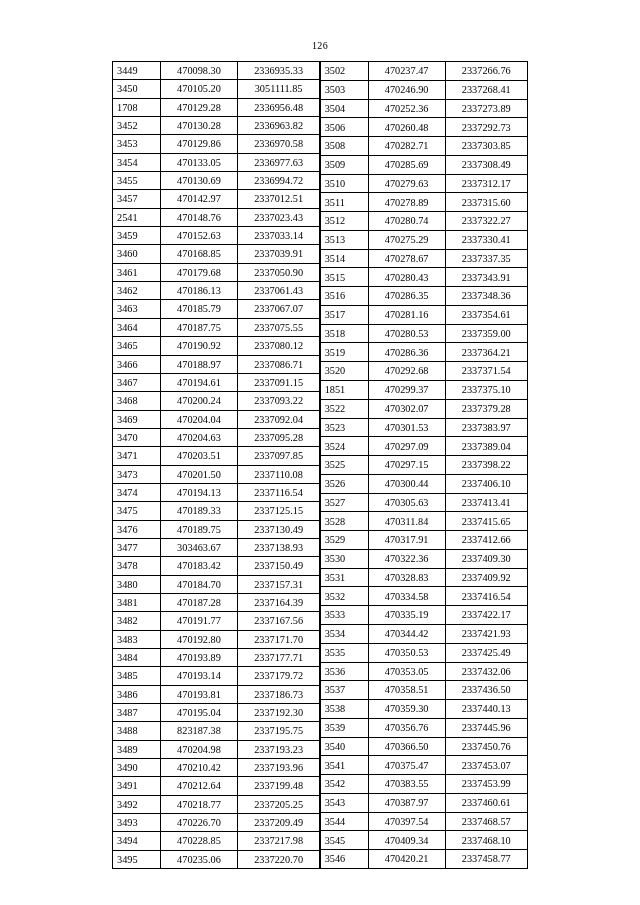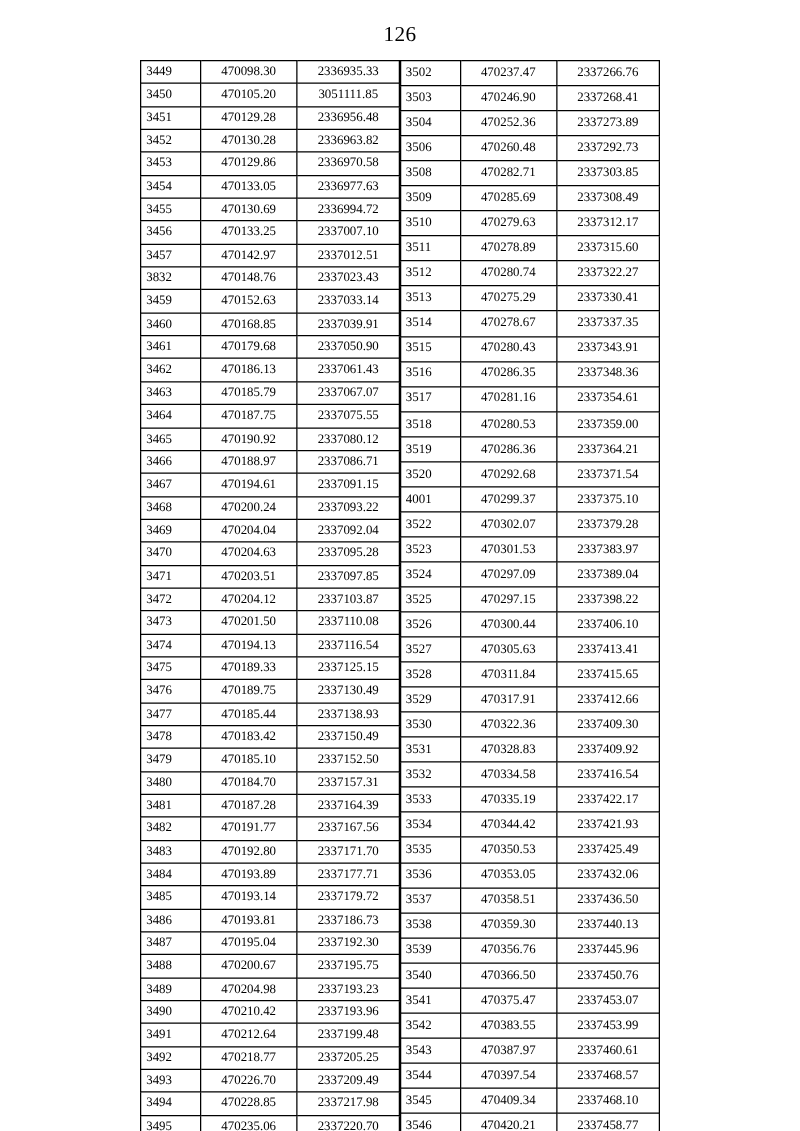--- a/index.html
+++ b/index.html
@@ -23,9 +23,9 @@
   }
   .page-number {
     text-align: center;
-    font-size: 17px;
+    font-size: 10px;
     font-family: "Liberation Serif", serif;
-    margin-top: 18px;
+    margin-top: 40px;
     margin-bottom: 10px;
     letter-spacing: 0.3px;
   }

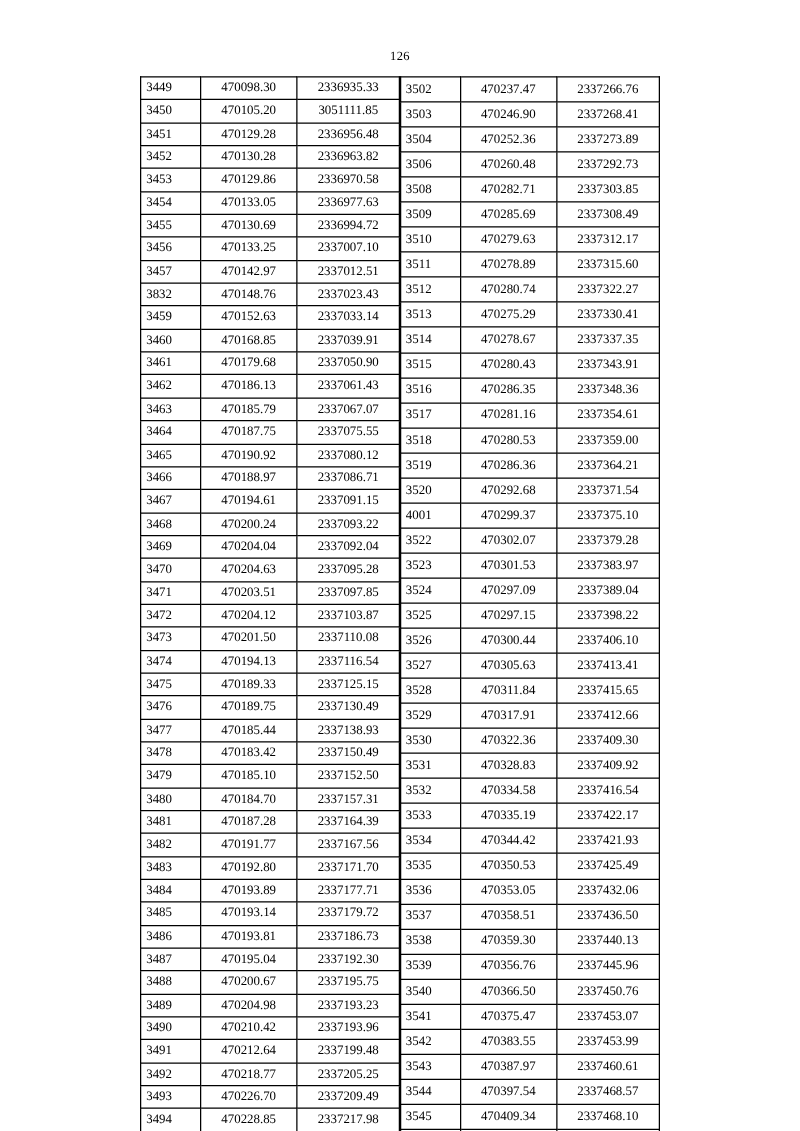--- a/index.html
+++ b/index.html
@@ -89,7 +89,7 @@
             <td class="c-v2">3051111.85</td>
           </tr>
           <tr>
-            <td class="c-id">3451</td>
+            <td class="c-id">1708</td>
             <td class="c-v1">470129.28</td>
             <td class="c-v2">2336956.48</td>
           </tr>

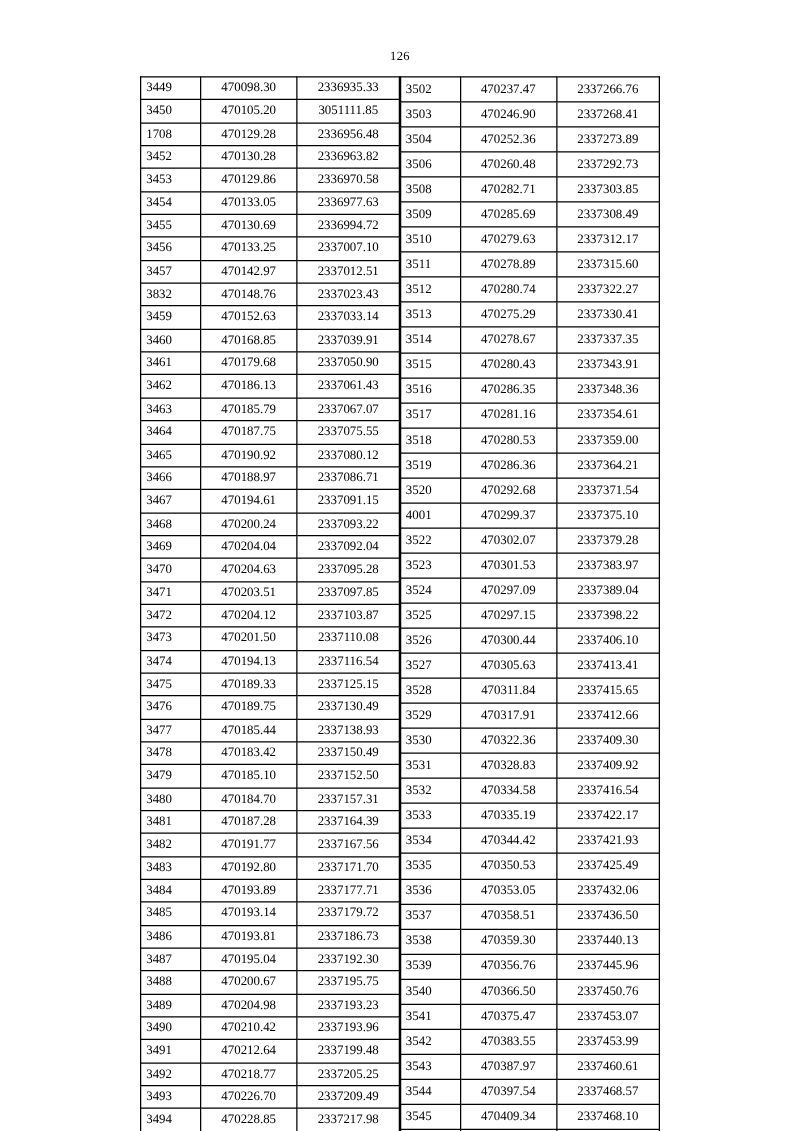--- a/index.html
+++ b/index.html
@@ -114,11 +114,6 @@
             <td class="c-v2">2336994.72</td>
           </tr>
           <tr>
-            <td class="c-id">3456</td>
-            <td class="c-v1">470133.25</td>
-            <td class="c-v2">2337007.10</td>
-          </tr>
-          <tr>
             <td class="c-id">3457</td>
             <td class="c-v1">470142.97</td>
             <td class="c-v2">2337012.51</td>

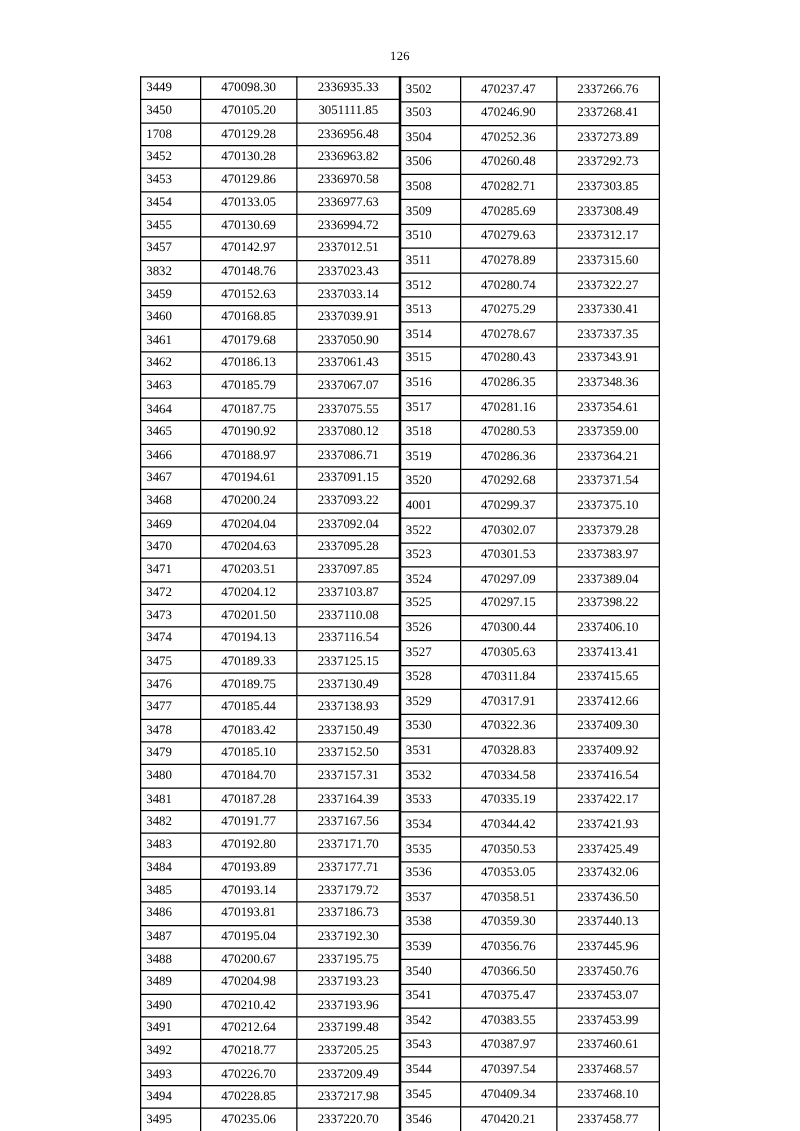--- a/index.html
+++ b/index.html
@@ -119,7 +119,7 @@
             <td class="c-v2">2337012.51</td>
           </tr>
           <tr>
-            <td class="c-id">3832</td>
+            <td class="c-id">2541</td>
             <td class="c-v1">470148.76</td>
             <td class="c-v2">2337023.43</td>
           </tr>

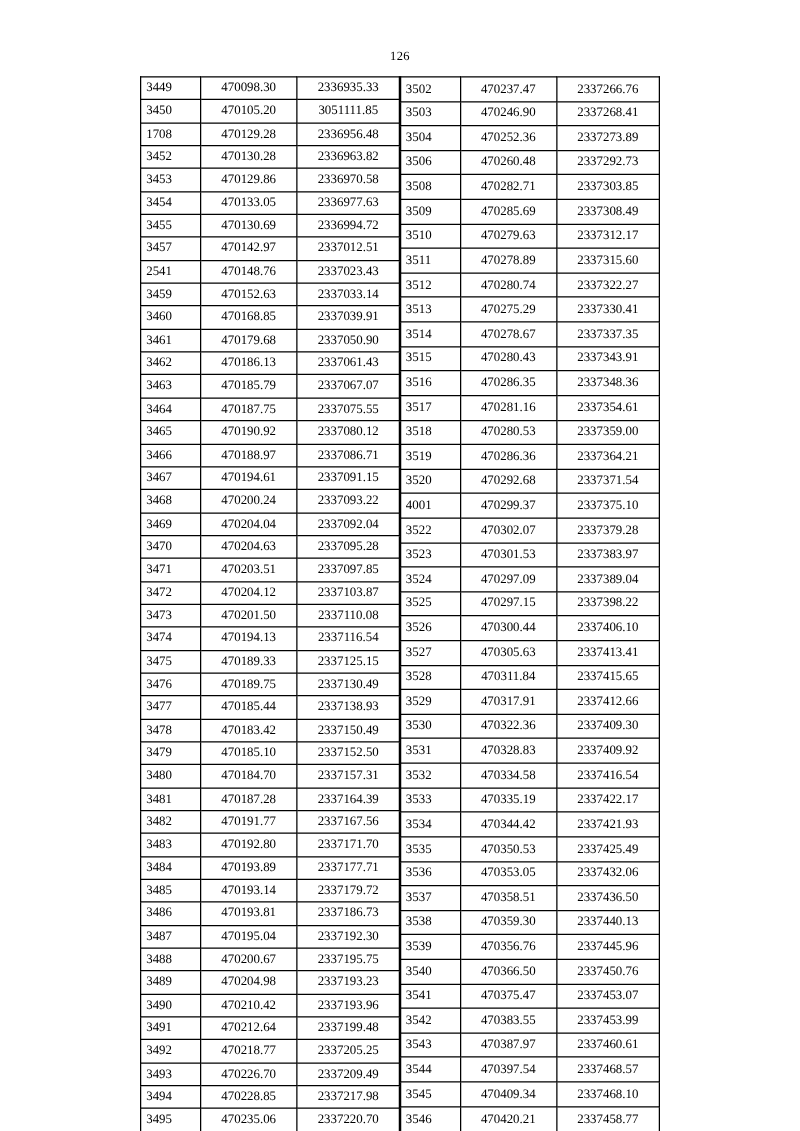--- a/index.html
+++ b/index.html
@@ -398,7 +398,7 @@
             <td class="c-v2">2337371.54</td>
           </tr>
           <tr>
-            <td class="c-id">4001</td>
+            <td class="c-id">1851</td>
             <td class="c-v1">470299.37</td>
             <td class="c-v2">2337375.10</td>
           </tr>

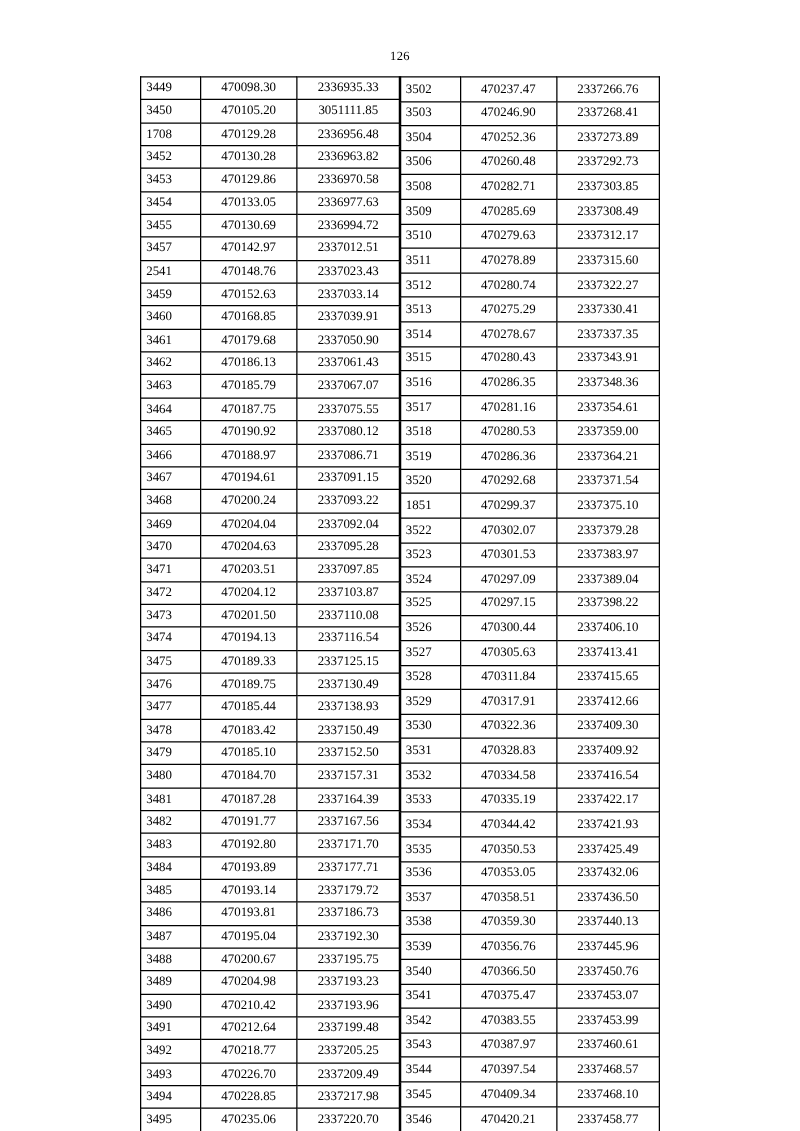--- a/index.html
+++ b/index.html
@@ -189,11 +189,6 @@
             <td class="c-v2">2337097.85</td>
           </tr>
           <tr>
-            <td class="c-id">3472</td>
-            <td class="c-v1">470204.12</td>
-            <td class="c-v2">2337103.87</td>
-          </tr>
-          <tr>
             <td class="c-id">3473</td>
             <td class="c-v1">470201.50</td>
             <td class="c-v2">2337110.08</td>

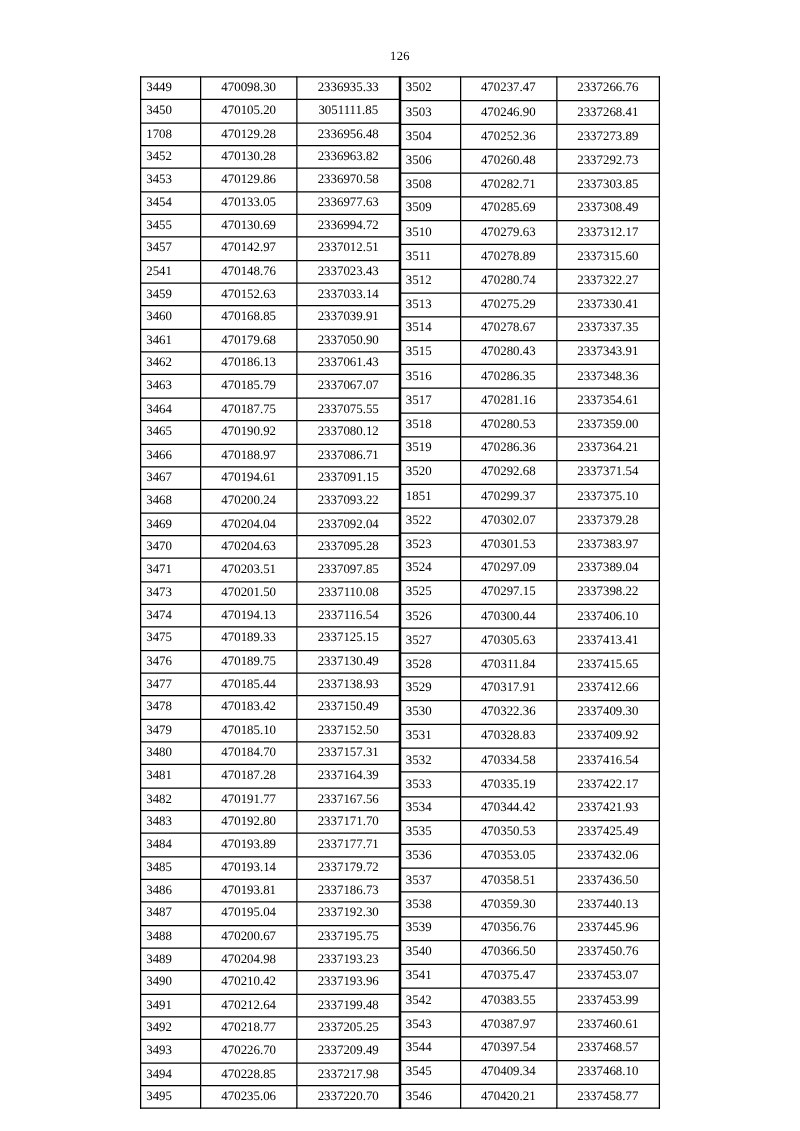--- a/index.html
+++ b/index.html
@@ -210,7 +210,7 @@
           </tr>
           <tr>
             <td class="c-id">3477</td>
-            <td class="c-v1">470185.44</td>
+            <td class="c-v1">303463.67</td>
             <td class="c-v2">2337138.93</td>
           </tr>
           <tr>

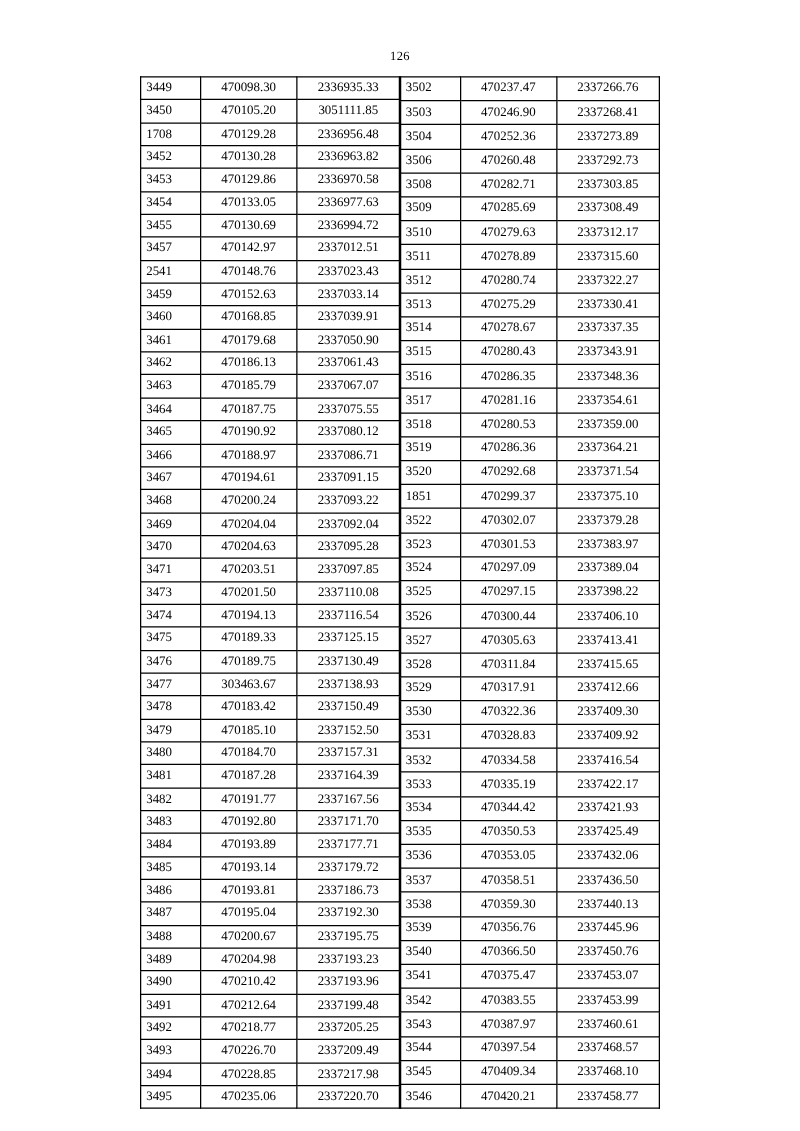--- a/index.html
+++ b/index.html
@@ -219,11 +219,6 @@
             <td class="c-v2">2337150.49</td>
           </tr>
           <tr>
-            <td class="c-id">3479</td>
-            <td class="c-v1">470185.10</td>
-            <td class="c-v2">2337152.50</td>
-          </tr>
-          <tr>
             <td class="c-id">3480</td>
             <td class="c-v1">470184.70</td>
             <td class="c-v2">2337157.31</td>

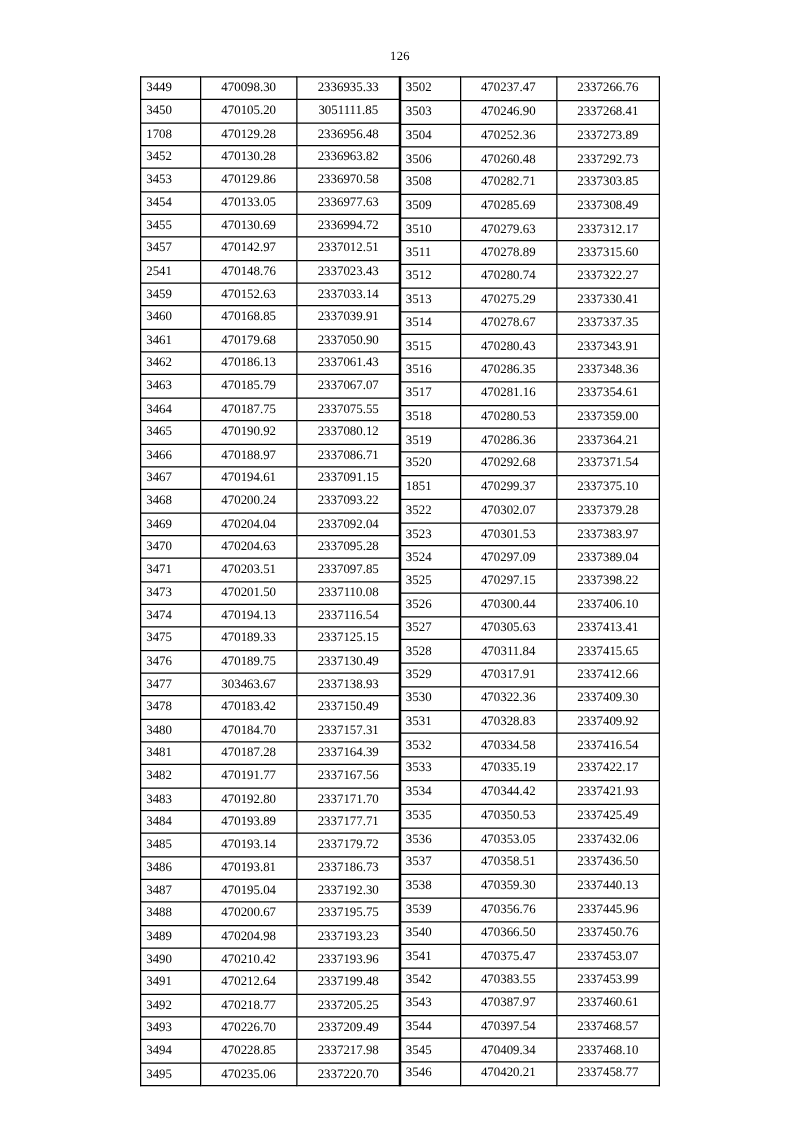--- a/index.html
+++ b/index.html
@@ -260,7 +260,7 @@
           </tr>
           <tr>
             <td class="c-id">3488</td>
-            <td class="c-v1">470200.67</td>
+            <td class="c-v1">823187.38</td>
             <td class="c-v2">2337195.75</td>
           </tr>
           <tr>

